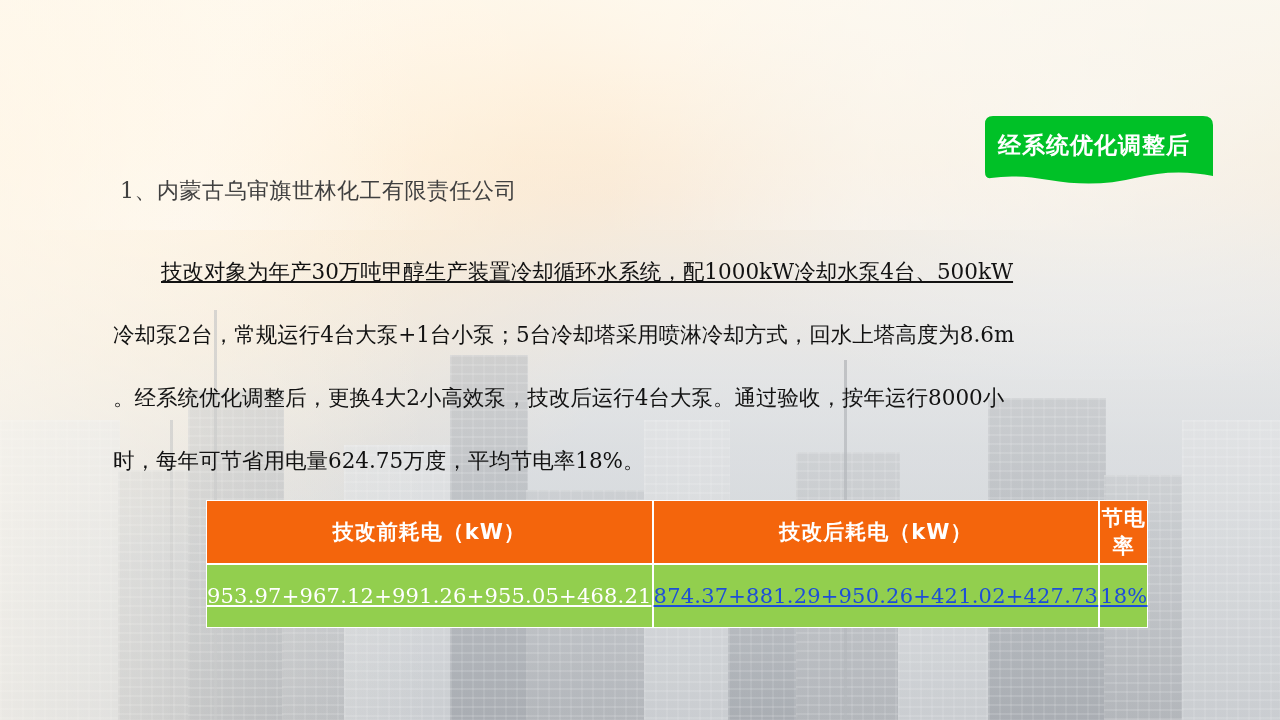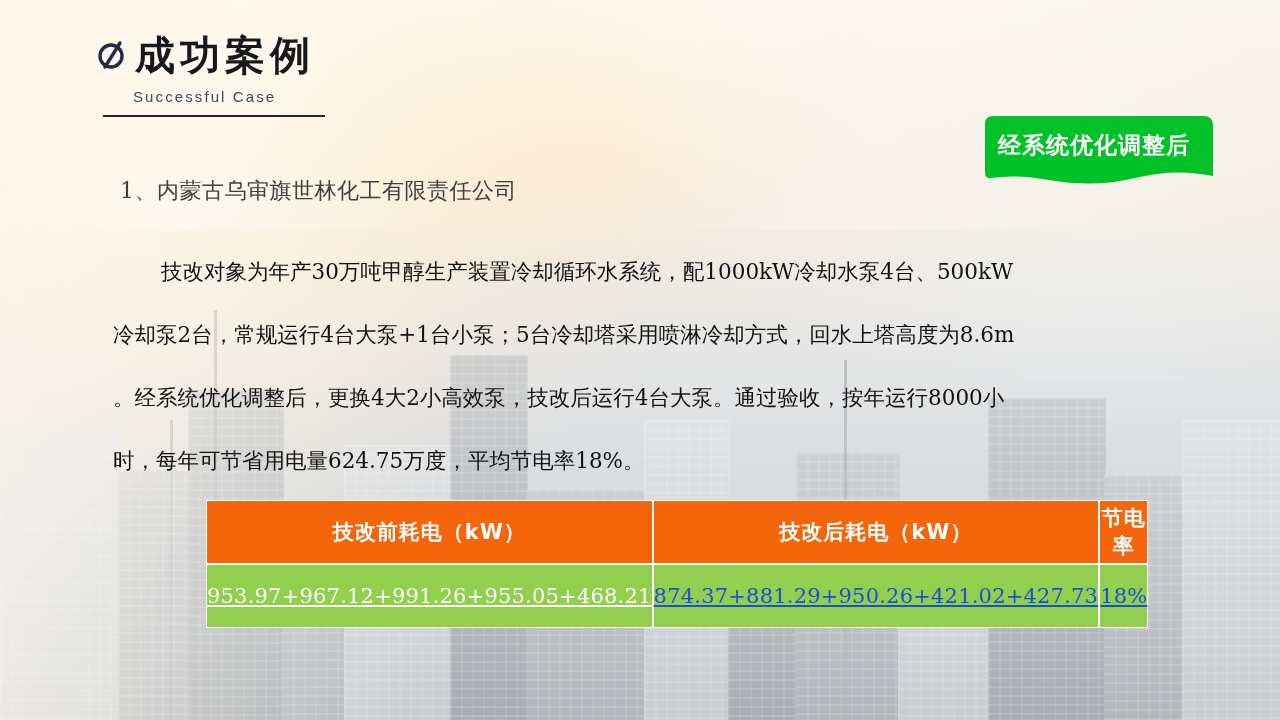--- a/index.html
+++ b/index.html
@@ -256,19 +256,6 @@
   <div class="bg-wash"></div>
   <div class="bg-fade-left"></div>
 
-  <div class="header">
-    <div class="title-row">
-      <span class="null-icon">
-        <svg width="34" height="34" viewBox="0 0 34 34">
-          <circle cx="16" cy="18" r="11" fill="none" stroke="#1f2a4d" stroke-width="3.4"></circle>
-          <line x1="25" y1="5" x2="10" y2="29" stroke="#1f2a4d" stroke-width="3.4" stroke-linecap="round"></line>
-        </svg>
-      </span>
-      <span class="title-cn">成功案例</span>
-    </div>
-    <div class="title-en">Successful Case</div>
-    <div class="title-rule"></div>
-  </div>
 
   <div class="flag">
     <svg width="238" height="72" viewBox="0 0 238 72">

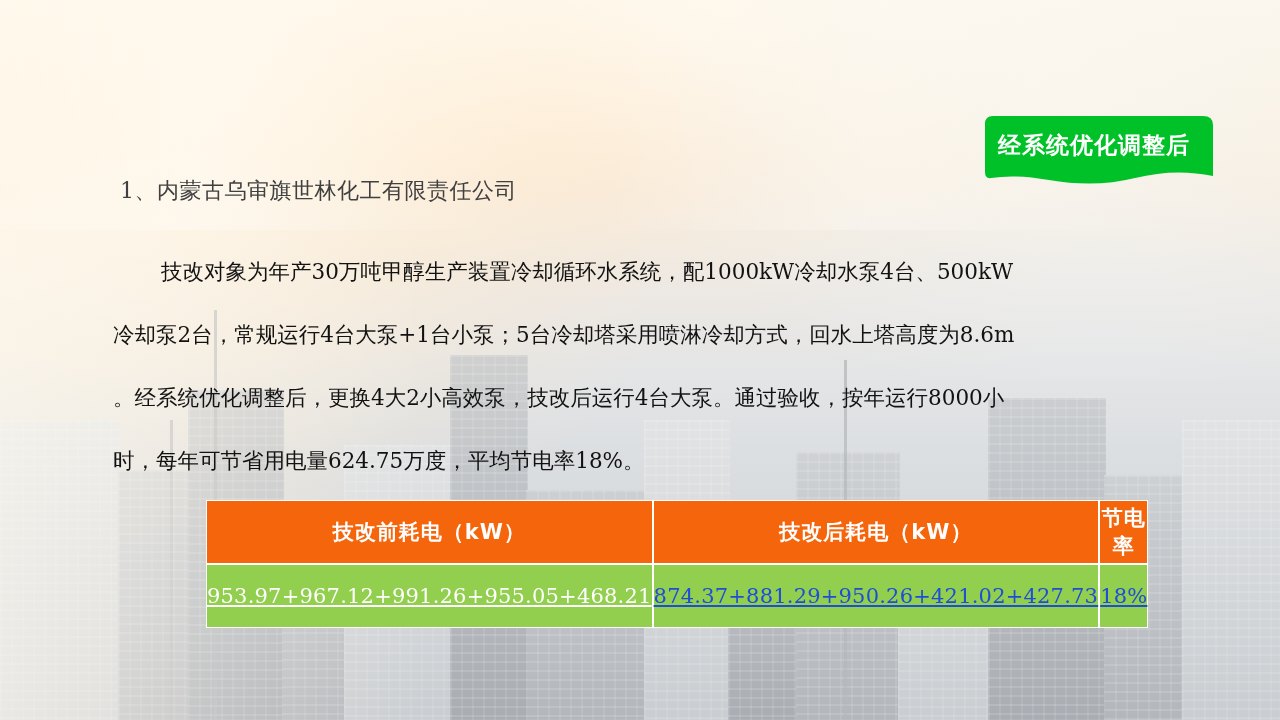--- a/index.html
+++ b/index.html
@@ -184,7 +184,7 @@
     line-height: 63px;
   }
   .paragraph .ln { display:block; white-space: nowrap; }
-  .paragraph .ln.first { text-indent: 48px; }
+  .paragraph .ln.first { text-indent: 48px; text-decoration: underline; }
 
   
   .tbl {

